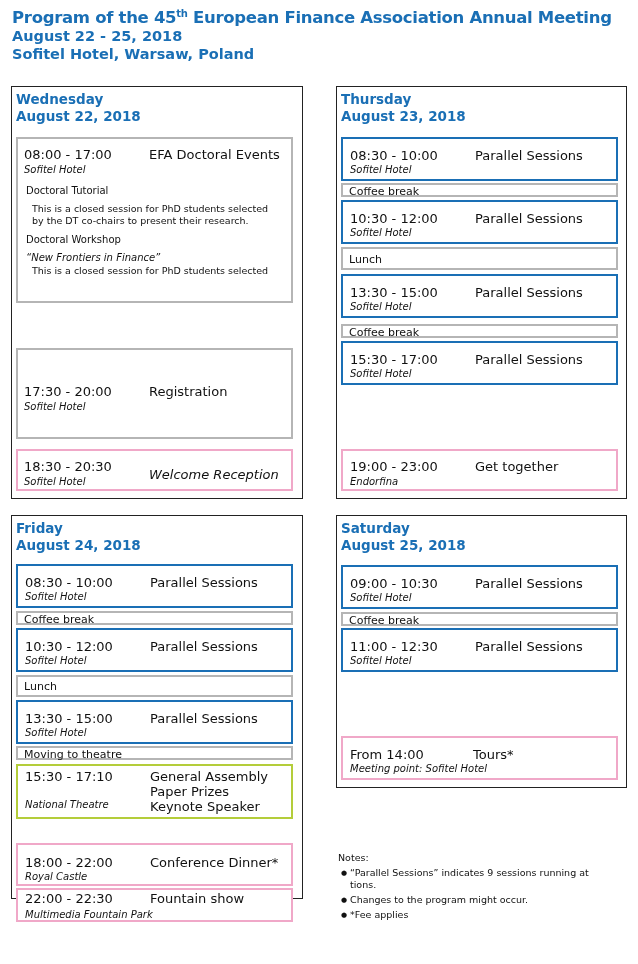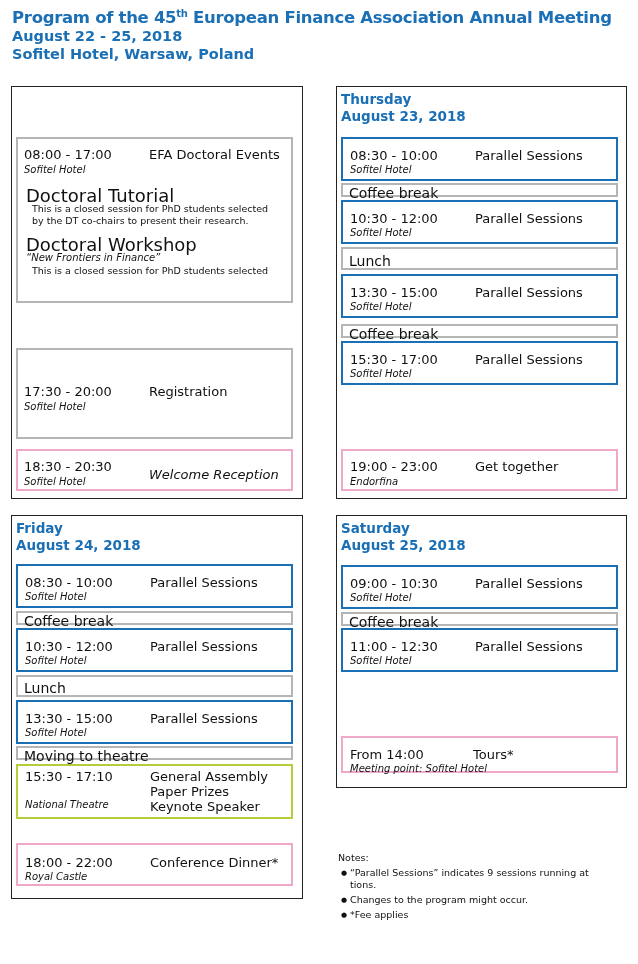--- a/index.html
+++ b/index.html
@@ -40,6 +40,10 @@
 <div class="hdr hdr3">Sofitel Hotel, Warsaw, Poland</div>
 
 <div class="day" style="left:11px; top:86px; width:292px; height:413px;">
+  <div class="day-title">
+    <div>Wednesday</div>
+    <div>August 22, 2018</div>
+  </div>
   <div class="ev grey" style="left:4px; top:50px; width:277px; height:166px;">
     <div class="t" style="left:6px; top:8px;">08:00 - 17:00</div>
     <div class="t" style="left:131px; top:8px;">EFA Doctoral Events</div>

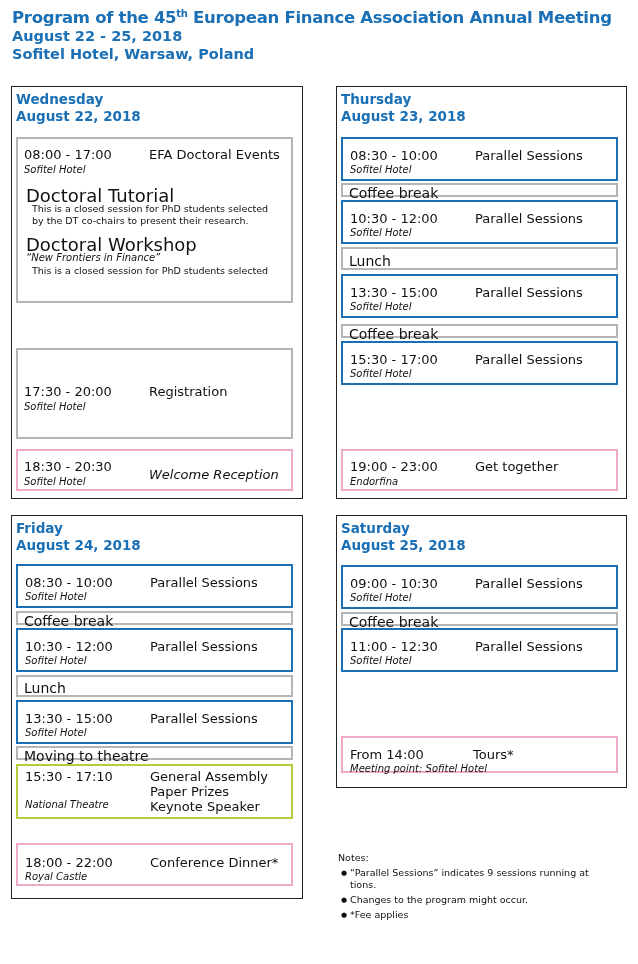--- a/index.html
+++ b/index.html
@@ -24,7 +24,7 @@
   .t { position: absolute; font-size: 13px; white-space: nowrap; color: #111; }
   .loc { position: absolute; font-size: 10px; font-style: italic; white-space: nowrap; color: #111; }
   .brk { position: absolute; left: 6px; top: 0px; font-size: 14px; white-space: nowrap; color: #111; }
-  .sub { position: absolute; font-size: 18px; white-space: nowrap; text-align: center; }
+  .sub { position: absolute; font-size: 10px; white-space: nowrap; text-align: center; }
   .desc { position: absolute; font-size: 9.5px; line-height: 12px; white-space: nowrap; }
 
   .notes { position: absolute; left: 338px; top: 852px; font-size: 9.5px; line-height: 12px; color: #111; }

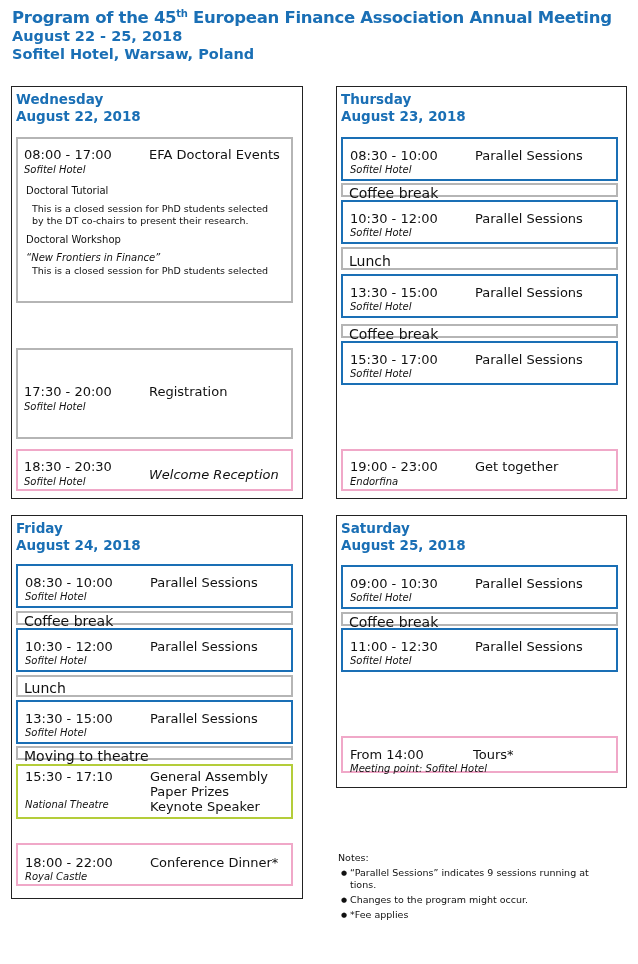--- a/index.html
+++ b/index.html
@@ -23,7 +23,7 @@
 
   .t { position: absolute; font-size: 13px; white-space: nowrap; color: #111; }
   .loc { position: absolute; font-size: 10px; font-style: italic; white-space: nowrap; color: #111; }
-  .brk { position: absolute; left: 6px; top: 0px; font-size: 14px; white-space: nowrap; color: #111; }
+  .brk { position: absolute; left: 6px; top: 0px; font-size: 11px; white-space: nowrap; color: #111; }
   .sub { position: absolute; font-size: 10px; white-space: nowrap; text-align: center; }
   .desc { position: absolute; font-size: 9.5px; line-height: 12px; white-space: nowrap; }
 

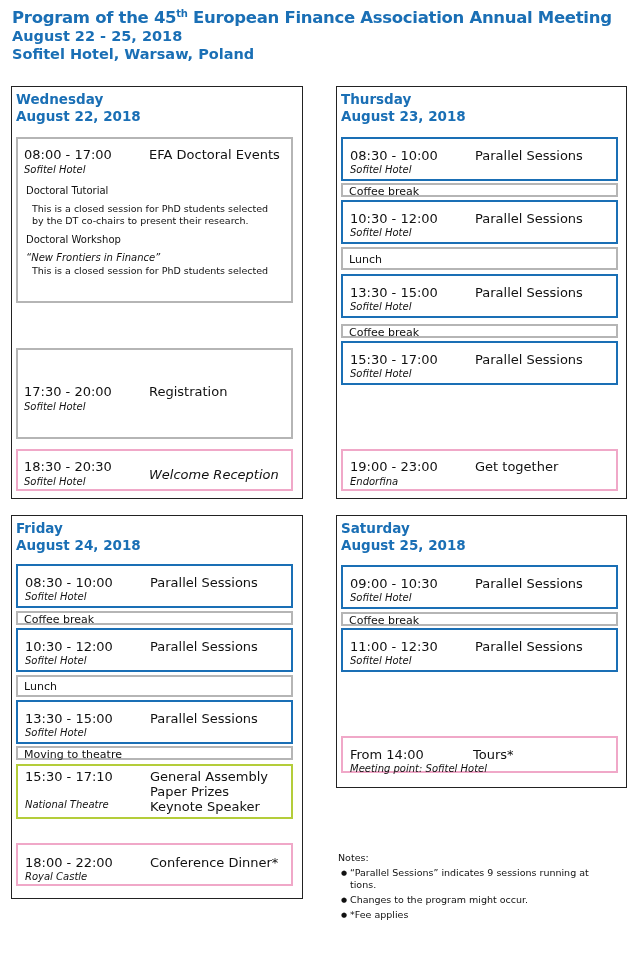--- a/index.html
+++ b/index.html
@@ -175,7 +175,7 @@
     <div class="t" style="left:132px; top:9px;">Parallel Sessions</div>
     <div class="loc" style="left:7px; top:25px;">Sofitel Hotel</div>
   </div>
-  <div class="ev pink" style="left:4px; top:220px; width:277px; height:37px;">
+  <div class="ev pink" style="left:4px; top:220px; width:277px; height:44px;">
     <div class="t" style="left:7px; top:9px;">From 14:00</div>
     <div class="t" style="left:130px; top:9px;">Tours*</div>
     <div class="loc" style="left:7px; top:25px;">Meeting point: Sofitel Hotel</div>

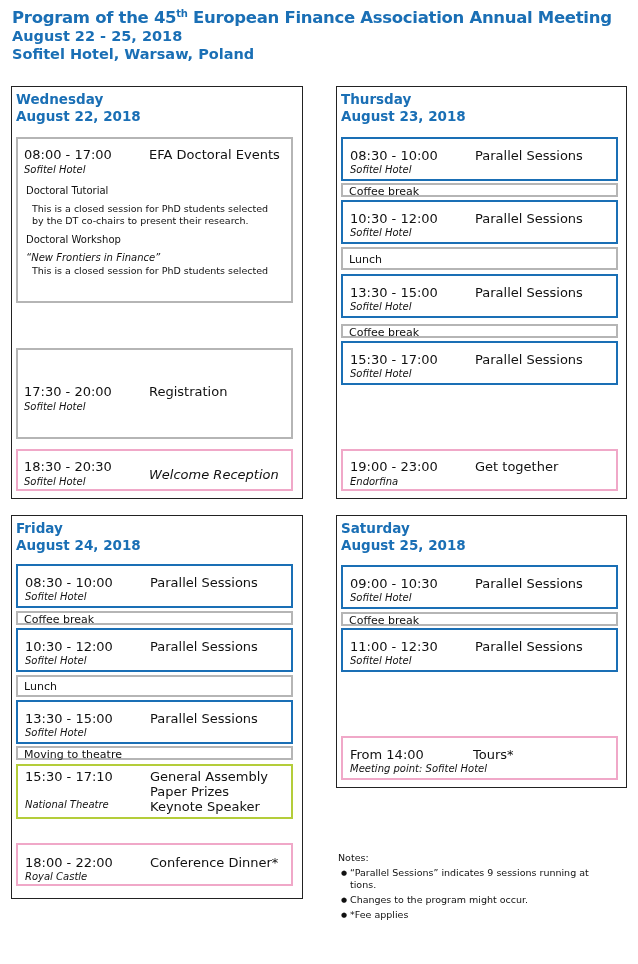--- a/index.html
+++ b/index.html
@@ -154,6 +154,11 @@
     <div class="t" style="left:7px; top:10px;">18:00 - 22:00</div>
     <div class="t" style="left:132px; top:10px;">Conference Dinner*</div>
     <div class="loc" style="left:7px; top:26px;">Royal Castle</div>
+  </div>
+  <div class="ev pink" style="left:4px; top:372px; width:277px; height:34px;">
+    <div class="t" style="left:7px; top:1px;">22:00 - 22:30</div>
+    <div class="t" style="left:132px; top:1px;">Fountain show</div>
+    <div class="loc" style="left:7px; top:19px;">Multimedia Fountain Park</div>
   </div>
 </div>
 

